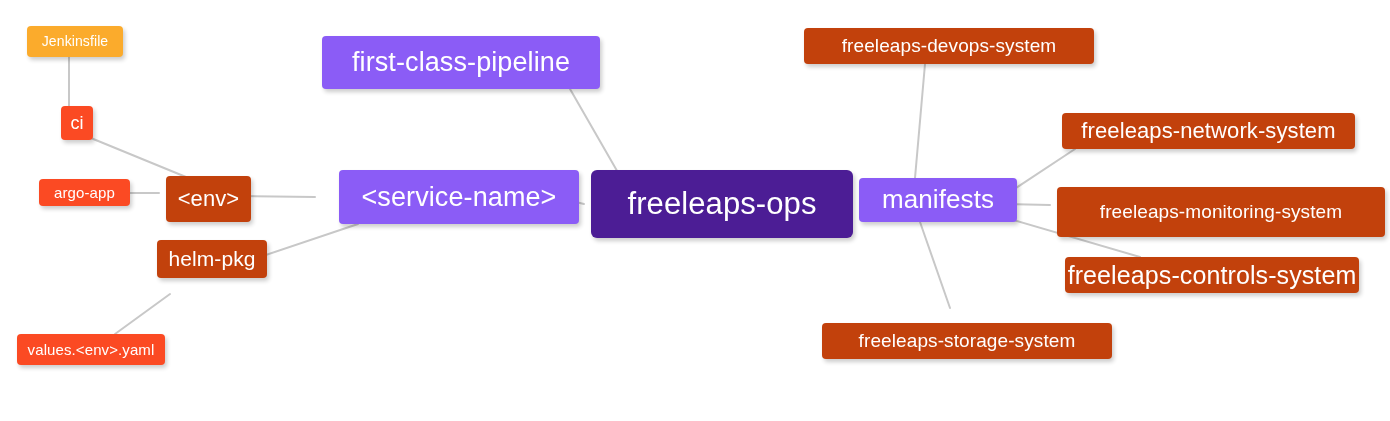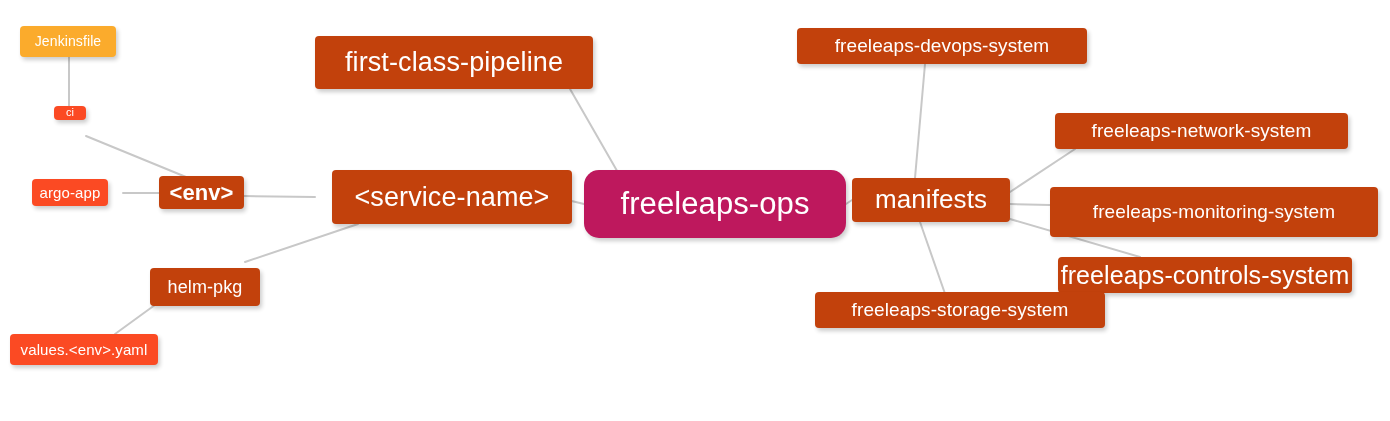--- a/index.html
+++ b/index.html
@@ -36,6 +36,7 @@
     line-height: 1.05;
     box-shadow: 2px 3px 4px rgba(0,0,0,0.20);
     letter-spacing: 0.1px;
+    margin-left: 7px;
   }
   .lvl-root   { background: #be185d; font-size: 31px; border-radius: 15px; }
   .lvl-blue   { background: #c2410c; justify-content: center; }

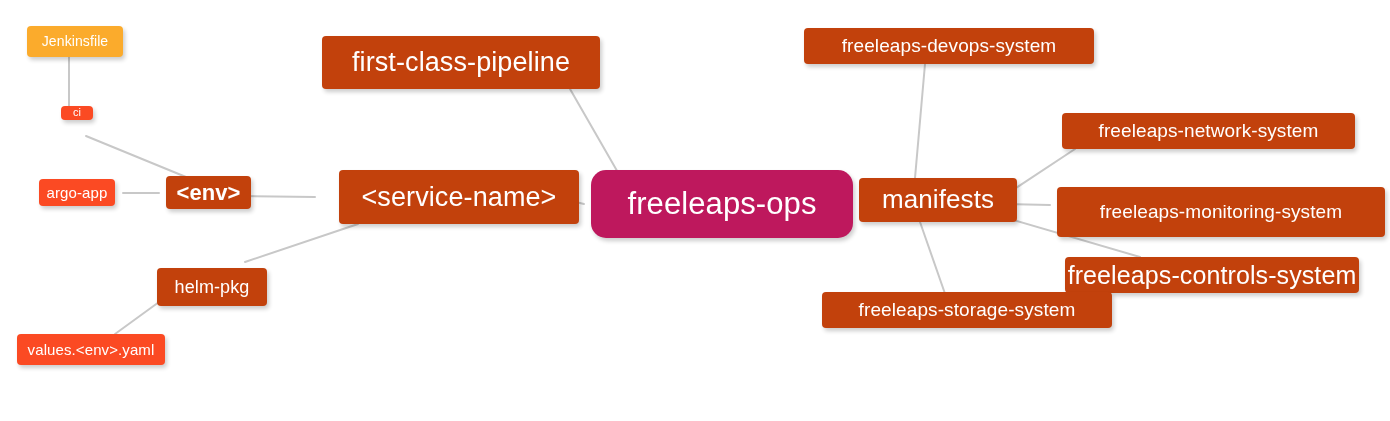--- a/index.html
+++ b/index.html
@@ -39,7 +39,7 @@
     margin-left: 7px;
   }
   .lvl-root   { background: #be185d; font-size: 31px; border-radius: 15px; }
-  .lvl-blue   { background: #c2410c; justify-content: center; }
+  .lvl-blue   { background: #8b5cf6; justify-content: center; }
   .lvl-green  { background: #c2410c; }
   .lvl-red    { background: #fb4a23; }
   .lvl-orange { background: #fbab2c; }

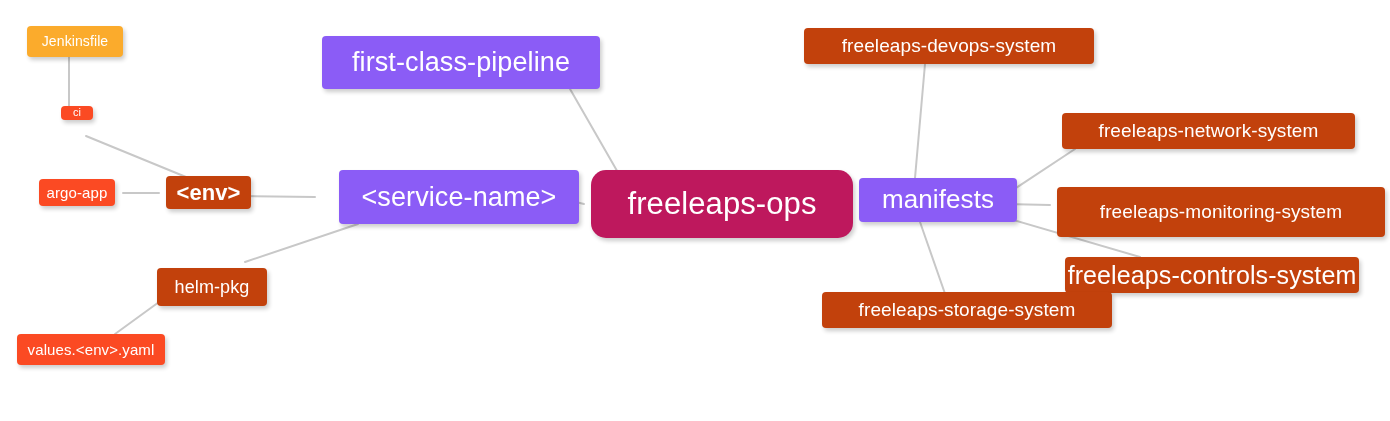--- a/index.html
+++ b/index.html
@@ -83,7 +83,7 @@
       <div class="node lvl-green" style="left: 150px; top: 268px; width: 110px; height: 38px; font-size: 18px;">
         <span>helm-pkg</span>
       </div>
-      <div class="node lvl-red" style="left: 54px; top: 106px; width: 32px; height: 14px; font-size: 11px;">
+      <div class="node lvl-red" style="left: 54px; top: 106px; width: 32px; height: 34px; font-size: 18px;">
         <span>ci</span>
       </div>
       <div class="node lvl-red" style="left: 32px; top: 179px; width: 76px; height: 27px; font-size: 15px;">

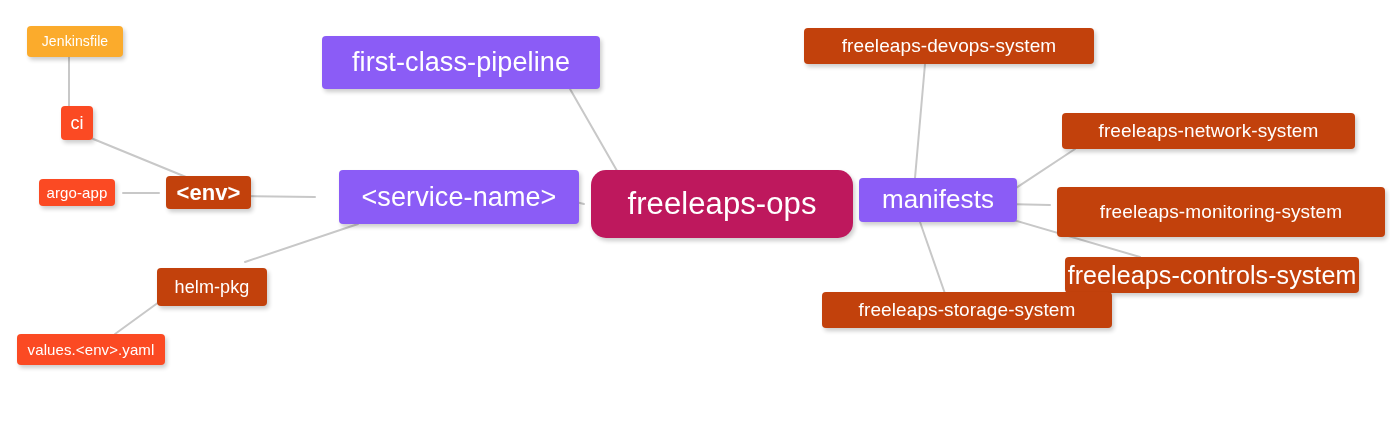--- a/index.html
+++ b/index.html
@@ -98,7 +98,7 @@
       <div class="node lvl-green" style="left: 797px; top: 28px; width: 290px; height: 36px; font-size: 19px;">
         <span>freeleaps-devops-system</span>
       </div>
-      <div class="node lvl-green" style="left: 1055px; top: 113px; width: 293px; height: 36px; font-size: 19px;">
+      <div class="node lvl-green" style="left: 1055px; top: 113px; width: 293px; height: 36px; font-size: 22px;">
         <span>freeleaps-network-system</span>
       </div>
       <div class="node lvl-green" style="left: 1050px; top: 187px; width: 328px; height: 50px; font-size: 19px;">

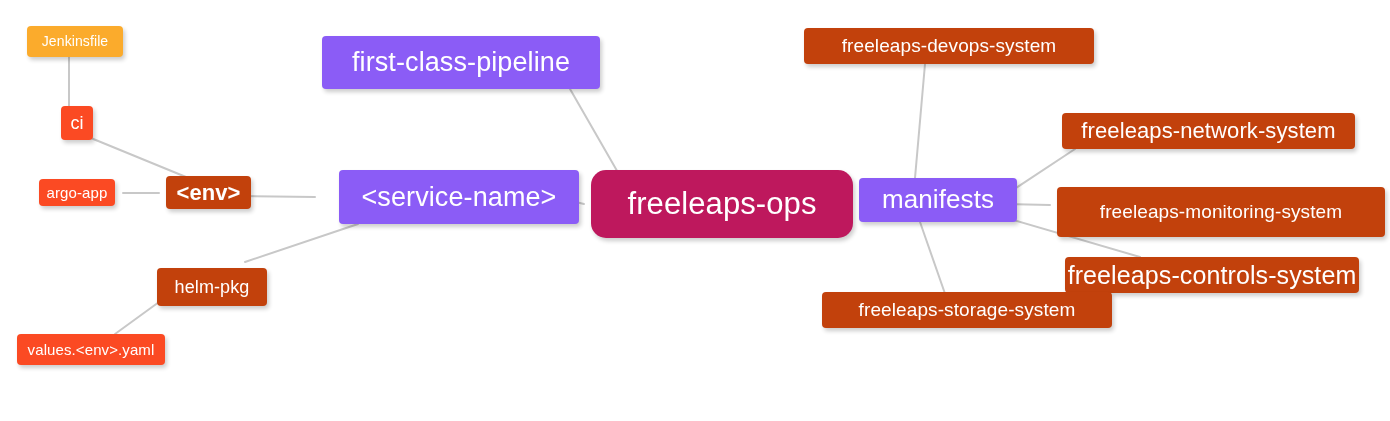--- a/index.html
+++ b/index.html
@@ -86,7 +86,7 @@
       <div class="node lvl-red" style="left: 54px; top: 106px; width: 32px; height: 34px; font-size: 18px;">
         <span>ci</span>
       </div>
-      <div class="node lvl-red" style="left: 32px; top: 179px; width: 76px; height: 27px; font-size: 15px;">
+      <div class="node lvl-red" style="left: 32px; top: 179px; width: 91px; height: 27px; font-size: 15px;">
         <span>argo-app</span>
       </div>
       <div class="node lvl-red" style="left: 10px; top: 334px; width: 148px; height: 31px; font-size: 15px;">

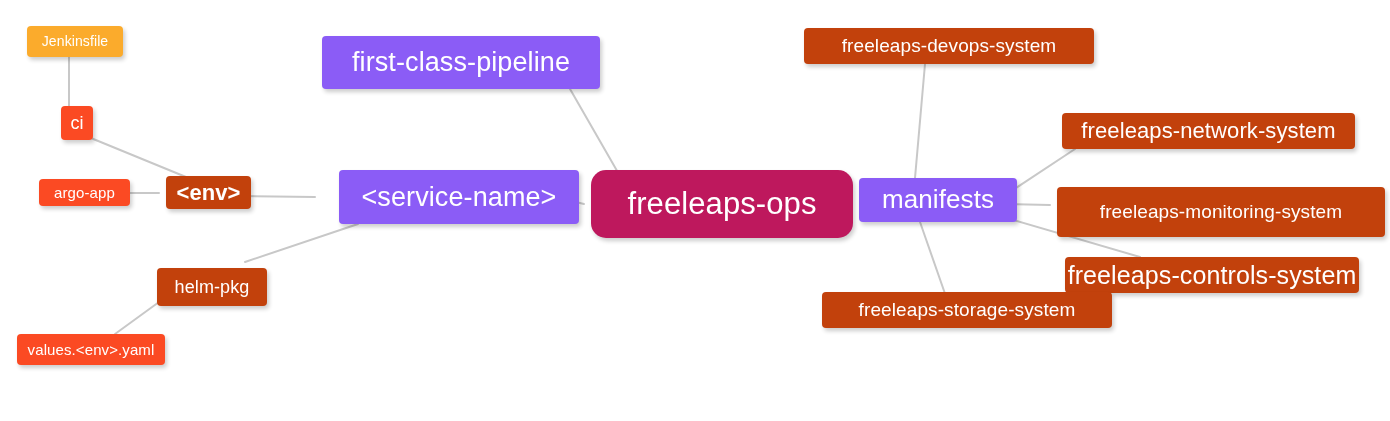--- a/index.html
+++ b/index.html
@@ -77,7 +77,7 @@
       <div class="node lvl-blue" style="left: 852px; top: 178px; width: 158px; height: 44px; font-size: 26px;">
         <span>manifests</span>
       </div>
-      <div class="node lvl-green" style="left: 159px; top: 176px; width: 85px; height: 33px; font-size: 22px; font-weight: bold;">
+      <div class="node lvl-green" style="left: 159px; top: 176px; width: 85px; height: 46px; font-size: 22px;">
         <span>&lt;env&gt;</span>
       </div>
       <div class="node lvl-green" style="left: 150px; top: 268px; width: 110px; height: 38px; font-size: 18px;">

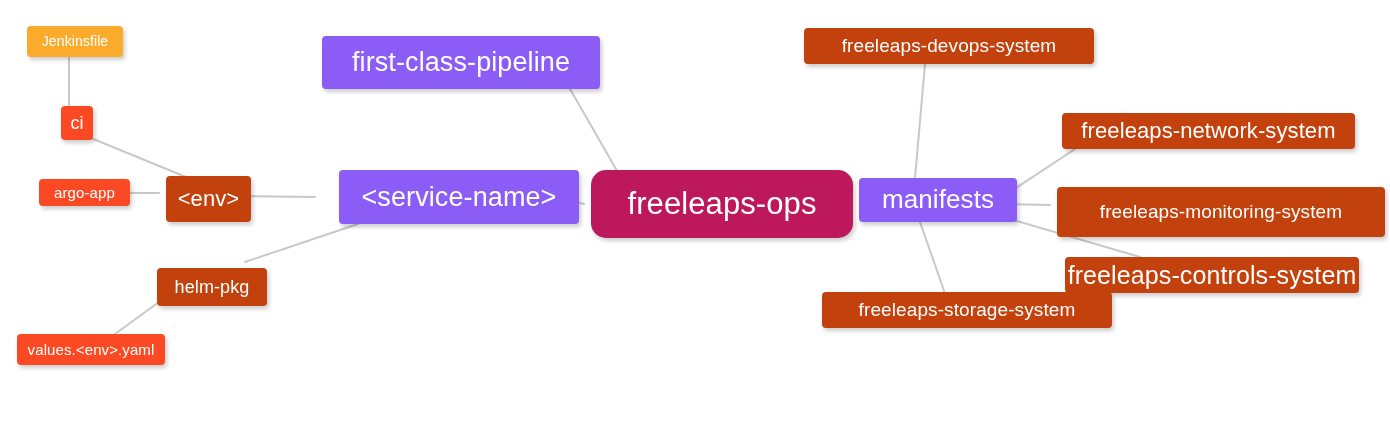--- a/index.html
+++ b/index.html
@@ -38,7 +38,7 @@
     letter-spacing: 0.1px;
     margin-left: 7px;
   }
-  .lvl-root   { background: #be185d; font-size: 31px; border-radius: 15px; }
+  .lvl-root   { background: #4c1d95; font-size: 31px; border-radius: 6px; }
   .lvl-blue   { background: #8b5cf6; justify-content: center; }
   .lvl-green  { background: #c2410c; }
   .lvl-red    { background: #fb4a23; }

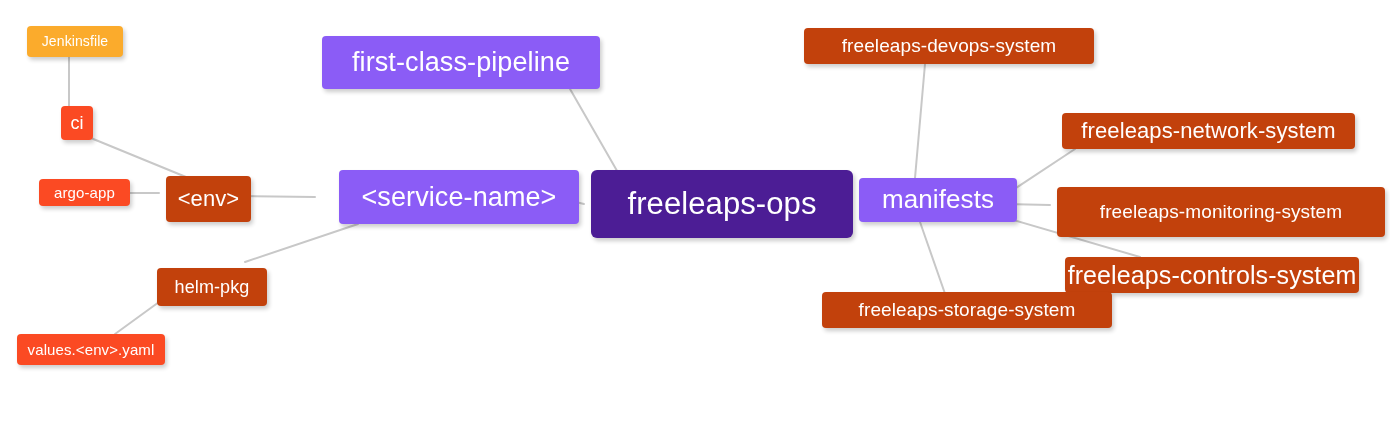--- a/index.html
+++ b/index.html
@@ -80,7 +80,7 @@
       <div class="node lvl-green" style="left: 159px; top: 176px; width: 85px; height: 46px; font-size: 22px;">
         <span>&lt;env&gt;</span>
       </div>
-      <div class="node lvl-green" style="left: 150px; top: 268px; width: 110px; height: 38px; font-size: 18px;">
+      <div class="node lvl-green" style="left: 150px; top: 240px; width: 110px; height: 38px; font-size: 21px;">
         <span>helm-pkg</span>
       </div>
       <div class="node lvl-red" style="left: 54px; top: 106px; width: 32px; height: 34px; font-size: 18px;">

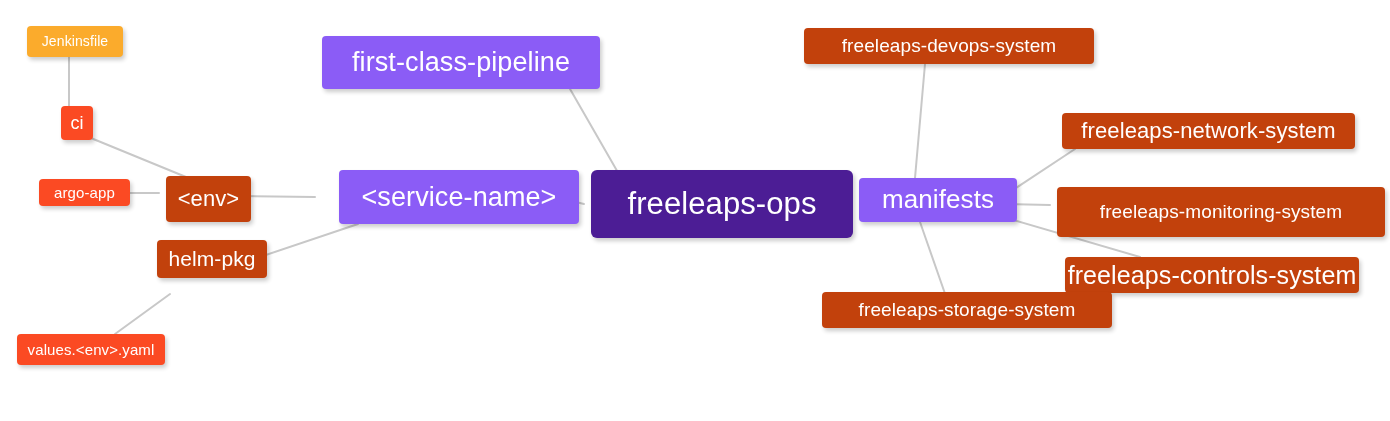--- a/index.html
+++ b/index.html
@@ -107,7 +107,7 @@
       <div class="node lvl-green" style="left: 1058px; top: 257px; width: 294px; height: 36px; font-size: 25px;">
         <span>freeleaps-controls-system</span>
       </div>
-      <div class="node lvl-green" style="left: 815px; top: 292px; width: 290px; height: 36px; font-size: 19px;">
+      <div class="node lvl-green" style="left: 815px; top: 323px; width: 290px; height: 36px; font-size: 19px;">
         <span>freeleaps-storage-system</span>
       </div>
     </div>

